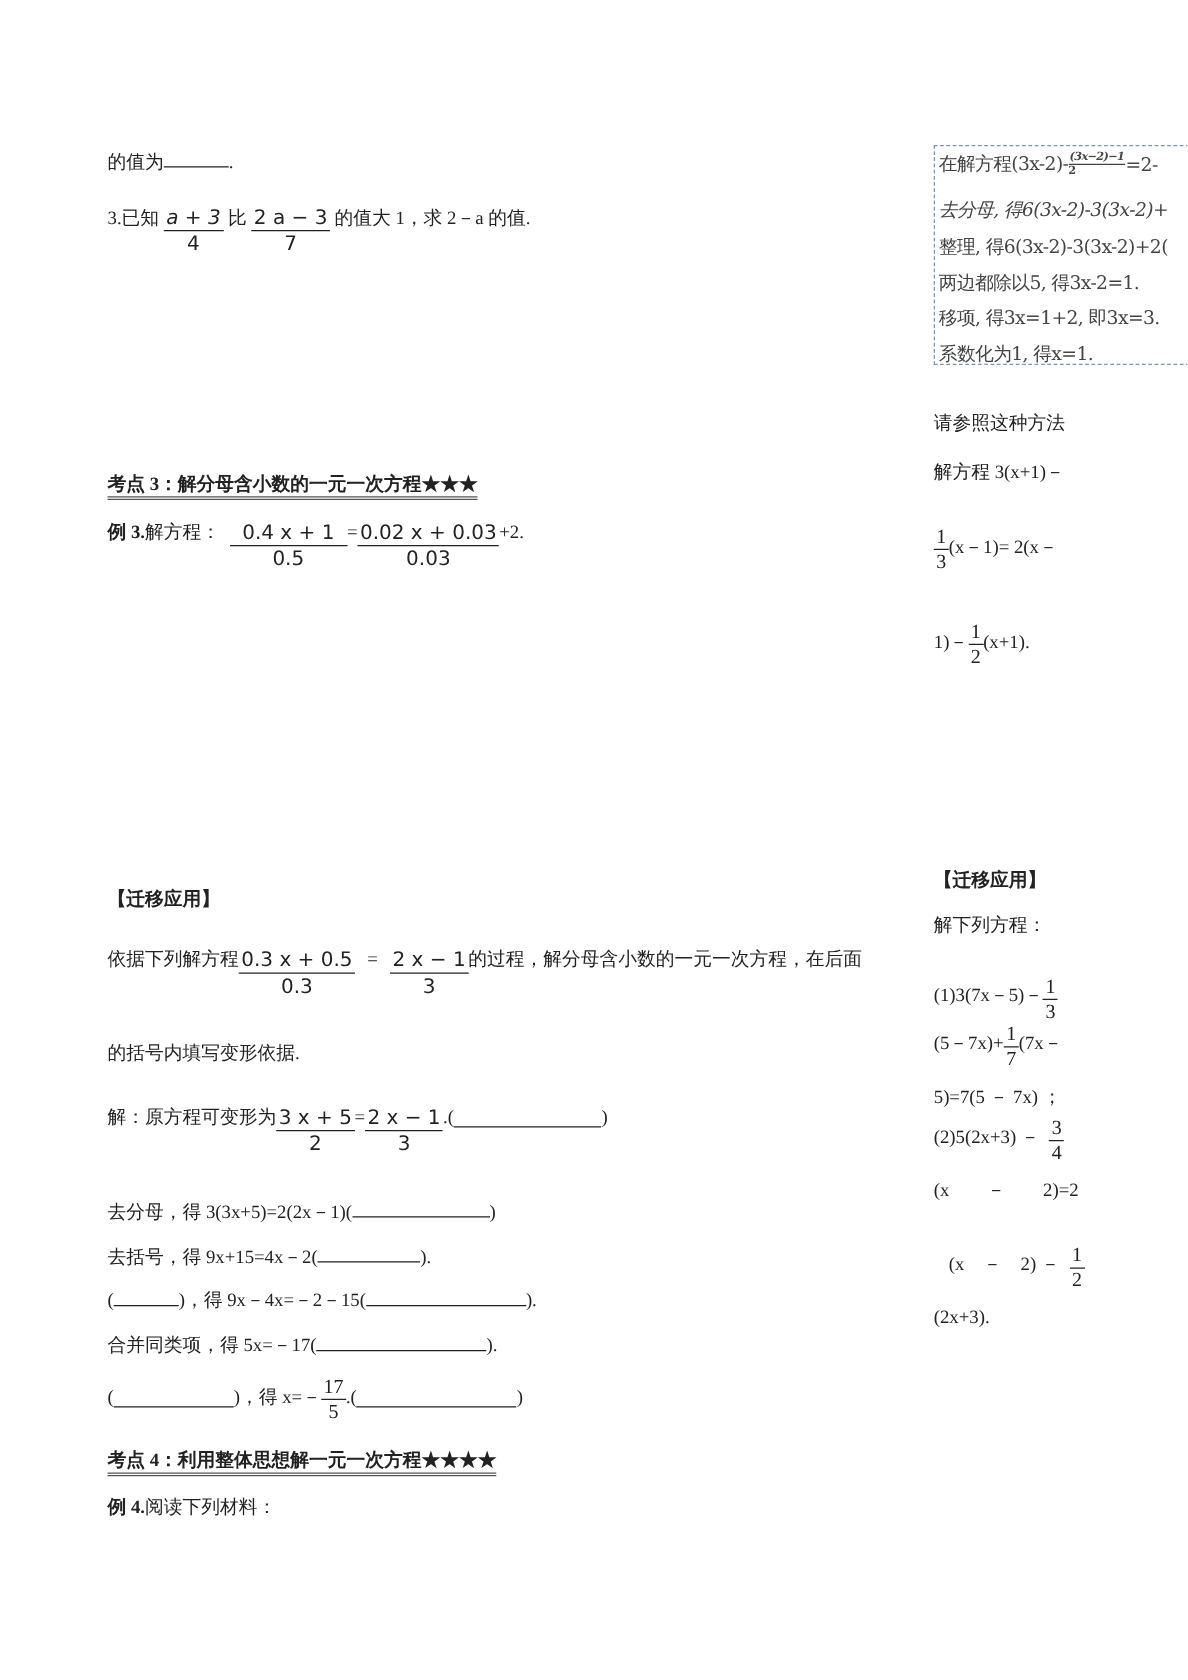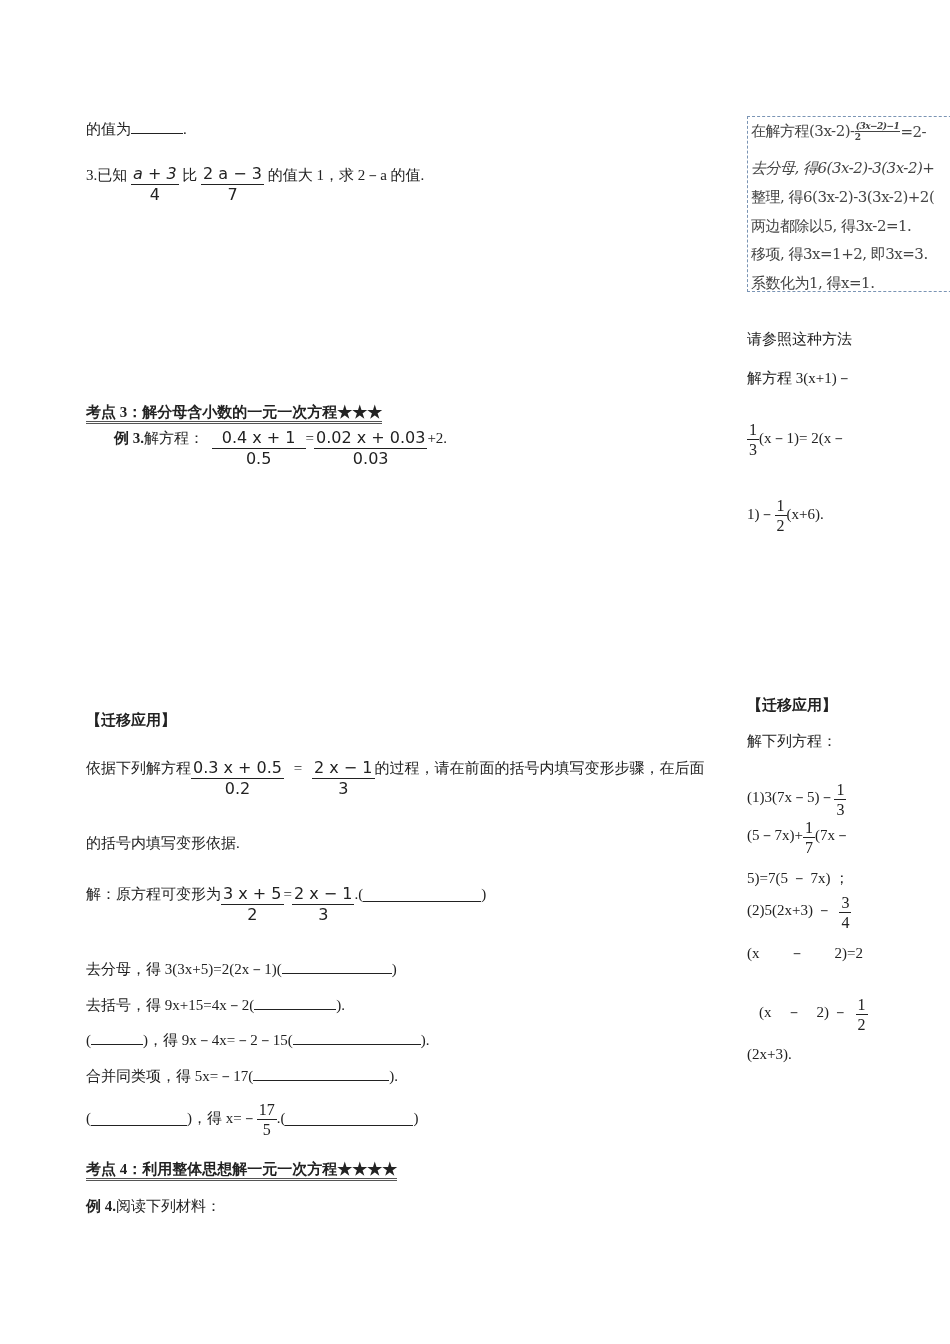--- a/index.html
+++ b/index.html
@@ -44,7 +44,7 @@
   <span style="vertical-align:top; position:relative; top:4px;">的值大 1，求 2－a 的值.</span>
 </div>
 
-<div class="abs bold heading-underline" style="left:86px; top:381px;margin-top:24px;">考点 3：解分母含小数的一元一次方程★★★</div>
+<div class="abs bold heading-underline" style="left:86px; top:381px;">考点 3：解分母含小数的一元一次方程★★★</div>
 
 <div class="abs" style="left:86px; top:428px;margin-left:28px;">
   <span class="bold" style="vertical-align:top; position:relative; top:3px;">例 3.</span><span style="vertical-align:top; position:relative; top:3px;">解方程：</span>

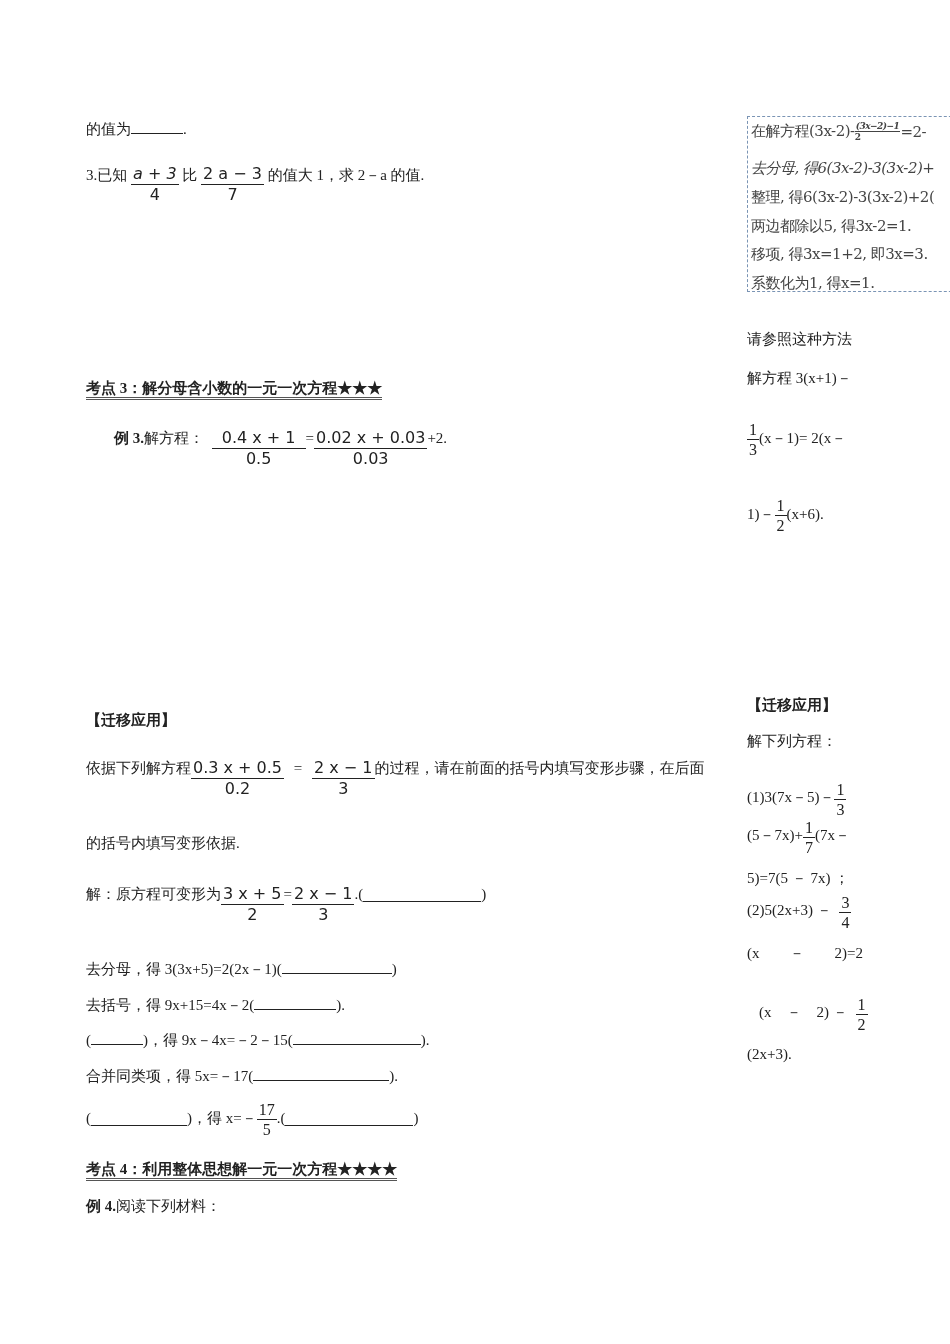--- a/index.html
+++ b/index.html
@@ -46,7 +46,7 @@
 
 <div class="abs bold heading-underline" style="left:86px; top:381px;">考点 3：解分母含小数的一元一次方程★★★</div>
 
-<div class="abs" style="left:86px; top:428px;margin-left:28px;">
+<div class="abs" style="left:86px; top:416px;">
   <span class="bold" style="vertical-align:top; position:relative; top:3px;">例 3.</span><span style="vertical-align:top; position:relative; top:3px;">解方程：</span>
   <span class="frac" style="vertical-align:top; margin-left:4px;">
     <span class="num" style="padding:0 10px;">0.4 x + 1</span>

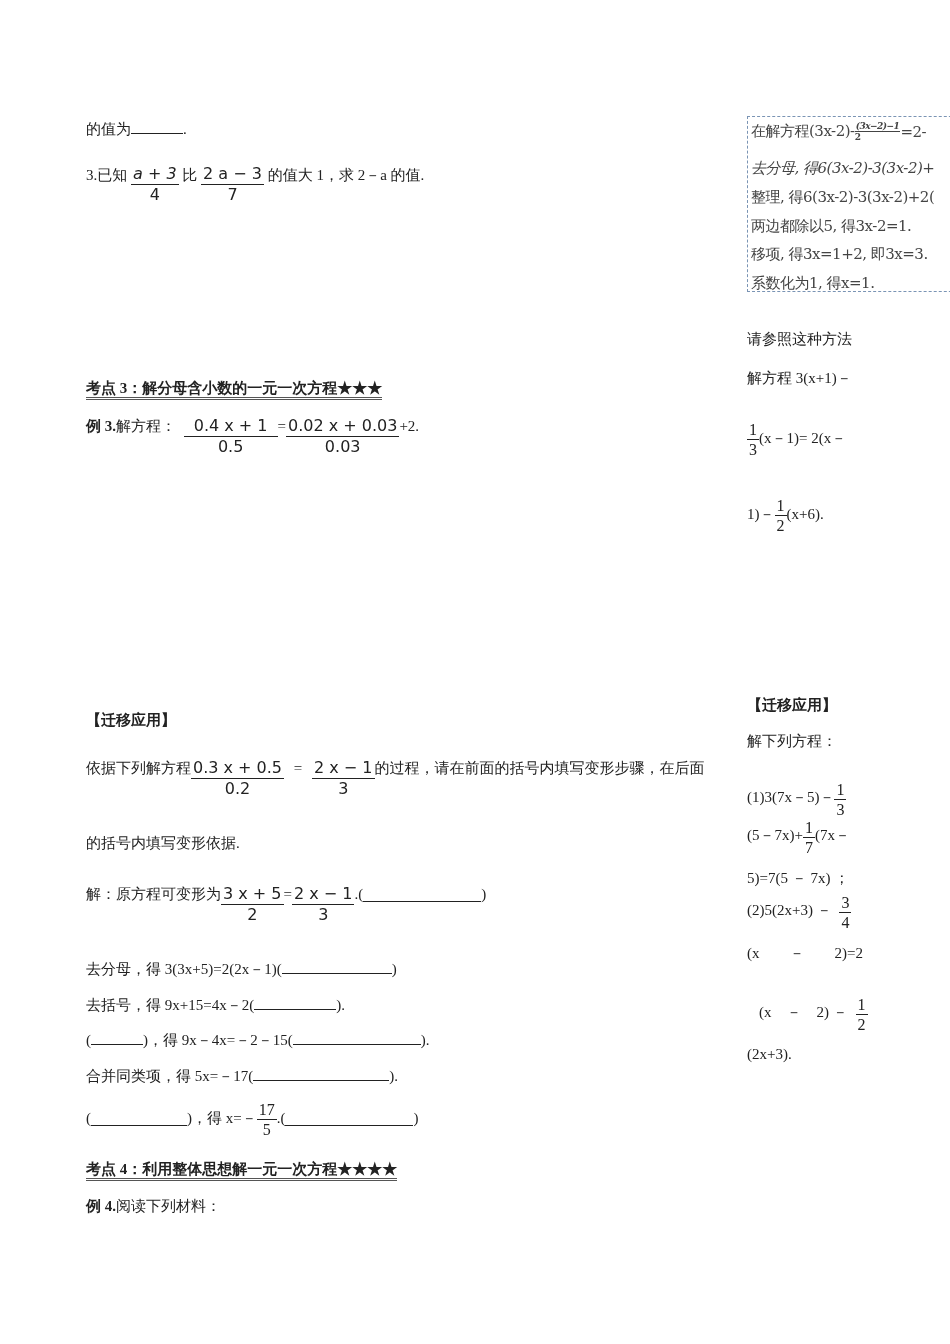--- a/index.html
+++ b/index.html
@@ -140,7 +140,7 @@
   <span style="vertical-align:top; position:relative; top:11px;">1)－</span><span class="frac serif small" style="vertical-align:top;">
     <span class="num">1</span>
     <span class="den">2</span>
-  </span><span style="vertical-align:top; position:relative; top:11px;">(x+6).</span>
+  </span><span style="vertical-align:top; position:relative; top:11px;">(x+1).</span>
 </div>
 
 <div class="abs bold" style="left:747px; top:698px;">【迁移应用】</div>

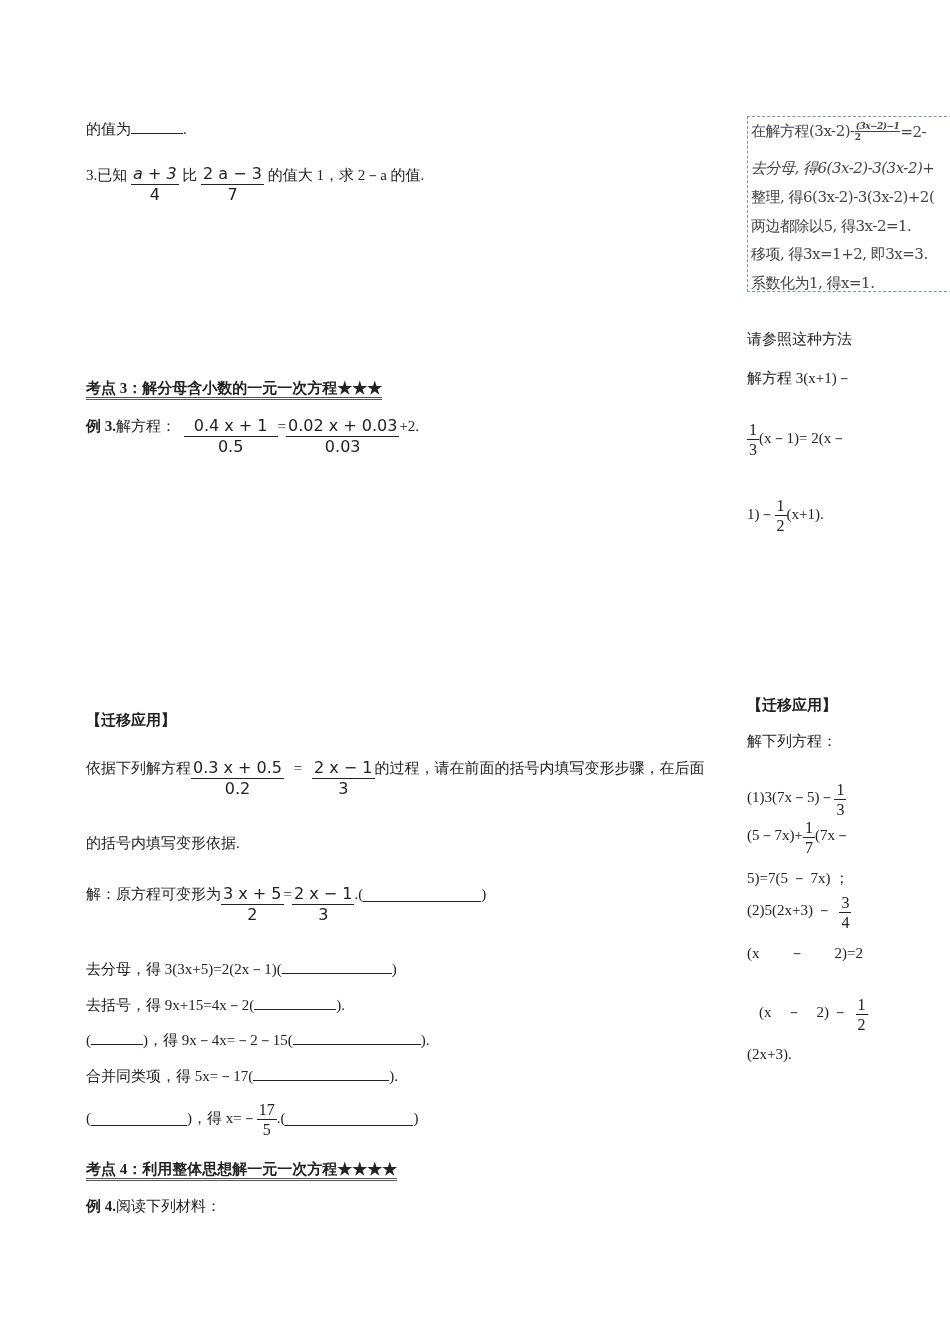--- a/index.html
+++ b/index.html
@@ -68,7 +68,7 @@
   <span class="frac" style="vertical-align:top;">
     <span class="num">2 x − 1</span>
     <span class="den">3</span>
-  </span><span style="vertical-align:top; position:relative; top:3px;">的过程，请在前面的括号内填写变形步骤，在后面</span>
+  </span><span style="vertical-align:top; position:relative; top:3px;">的过程，解分母含小数的一元一次方程，在后面</span>
 </div>
 
 <div class="abs" style="left:86px; top:836px;text-align:right;">的括号内填写变形依据.</div>

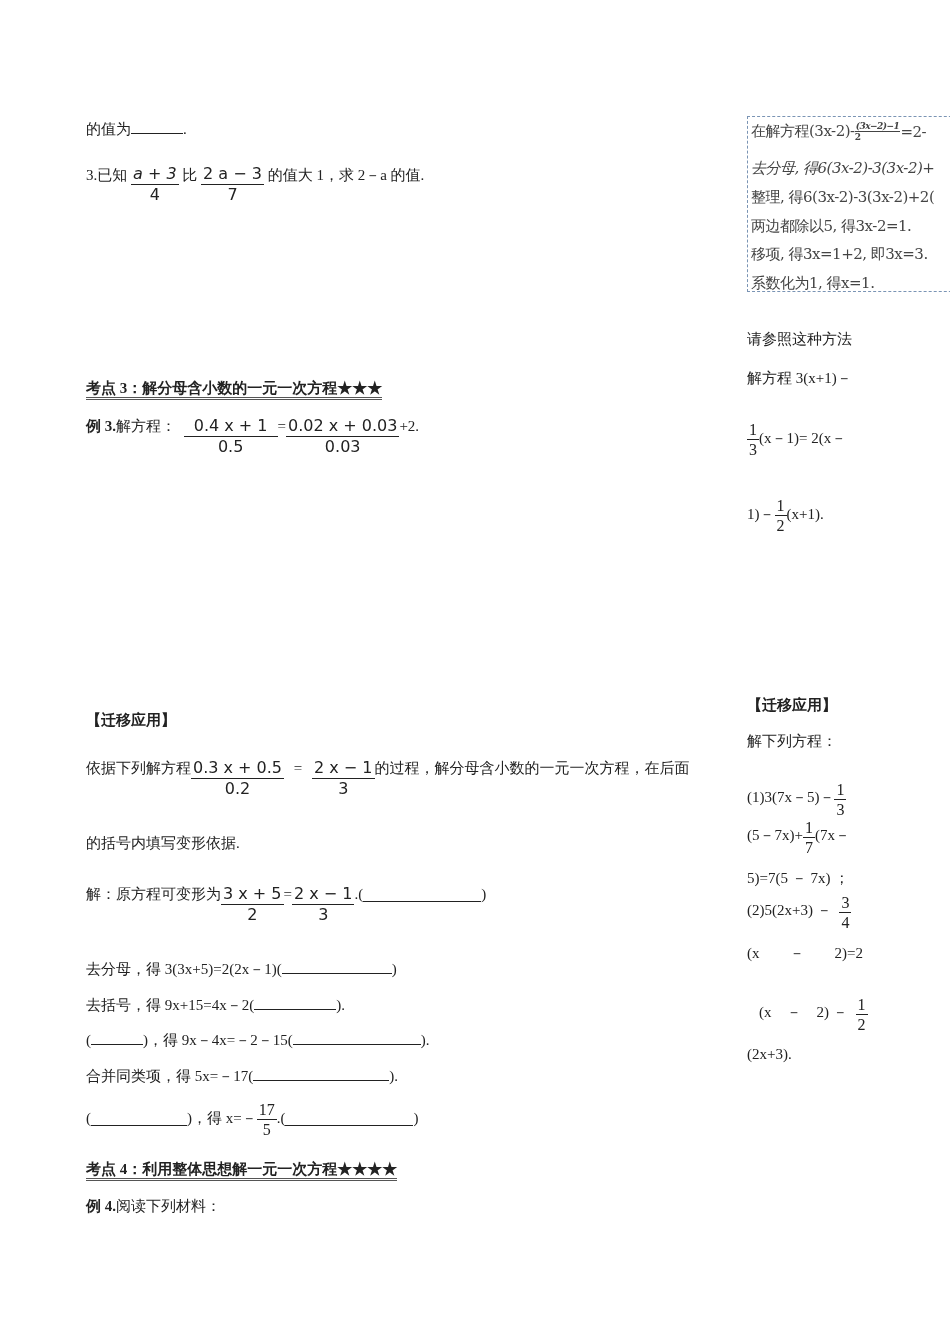--- a/index.html
+++ b/index.html
@@ -62,7 +62,7 @@
 <div class="abs" style="left:86px; top:758px;">
   <span style="vertical-align:top; position:relative; top:3px;">依据下列解方程</span><span class="frac" style="vertical-align:top;">
     <span class="num">0.3 x + 0.5</span>
-    <span class="den">0.2</span>
+    <span class="den">0.3</span>
   </span>
   <span style="vertical-align:top; position:relative; top:3px; margin:0 6px;">=</span>
   <span class="frac" style="vertical-align:top;">

